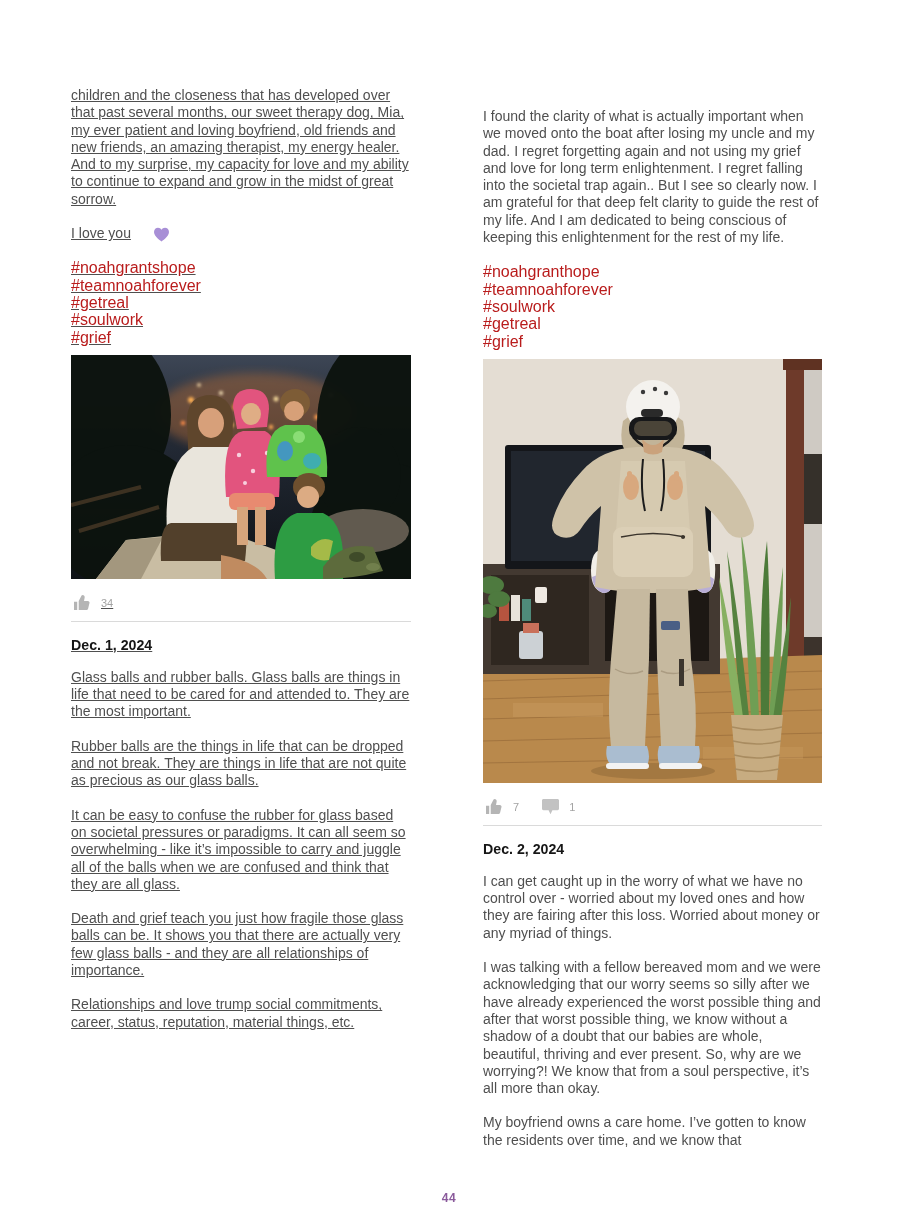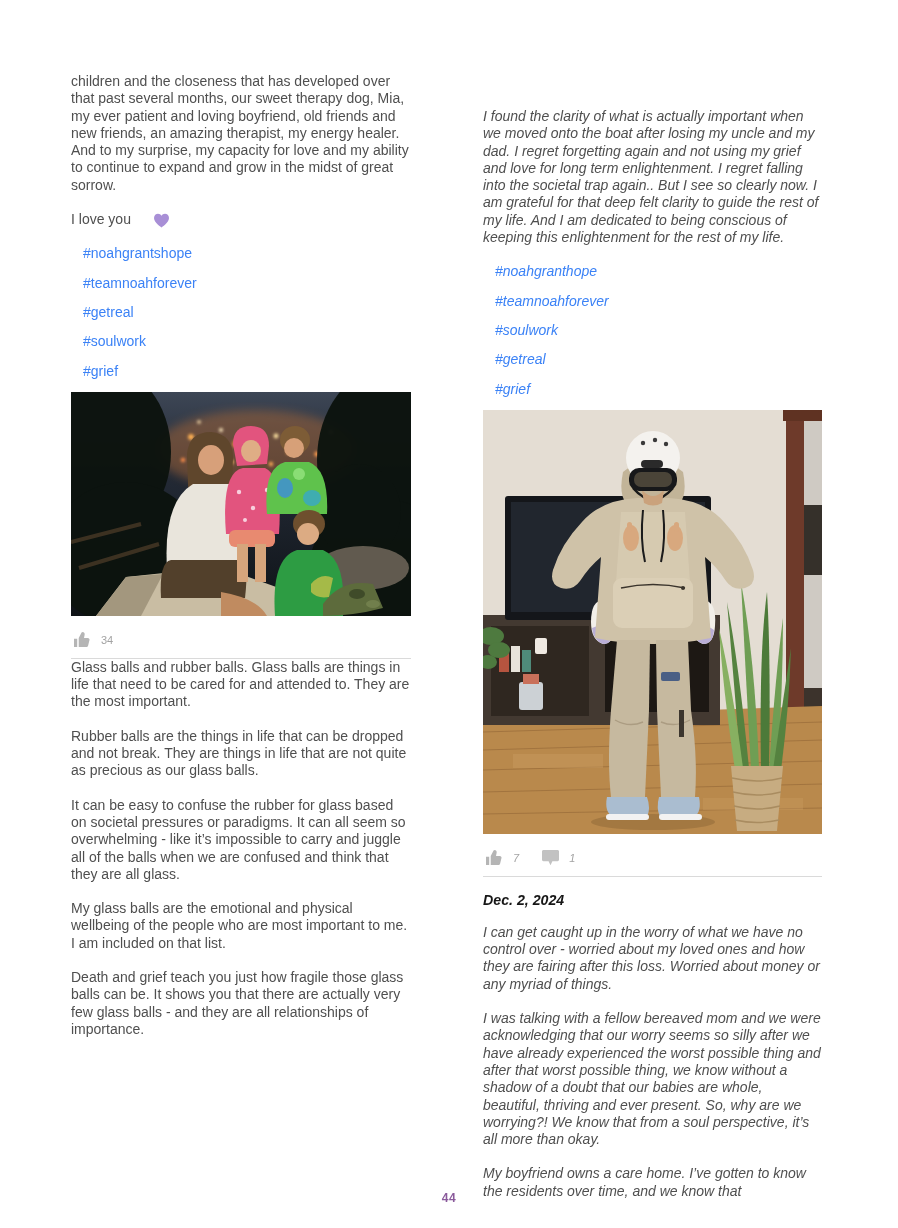--- a/index.html
+++ b/index.html
@@ -8,7 +8,7 @@
     font-family:"Liberation Sans","DejaVu Sans",sans-serif;color:#4f4f4f;overflow:hidden;
   }
   .col{position:absolute;}
-  .col-left{left:71px;top:73px;width:340px;}
+  .col-left{left:71px;top:87px;width:340px;text-decoration:underline;}
   .col-right{left:483px;top:108px;width:339px;font-style:italic;}
   .body-text{font-size:14px;line-height:17.3px;margin:0 0 17px 0;color:#4f4f4f;}
   .love-line{display:flex;align-items:center;gap:22px;margin:0 0 17px 0;}

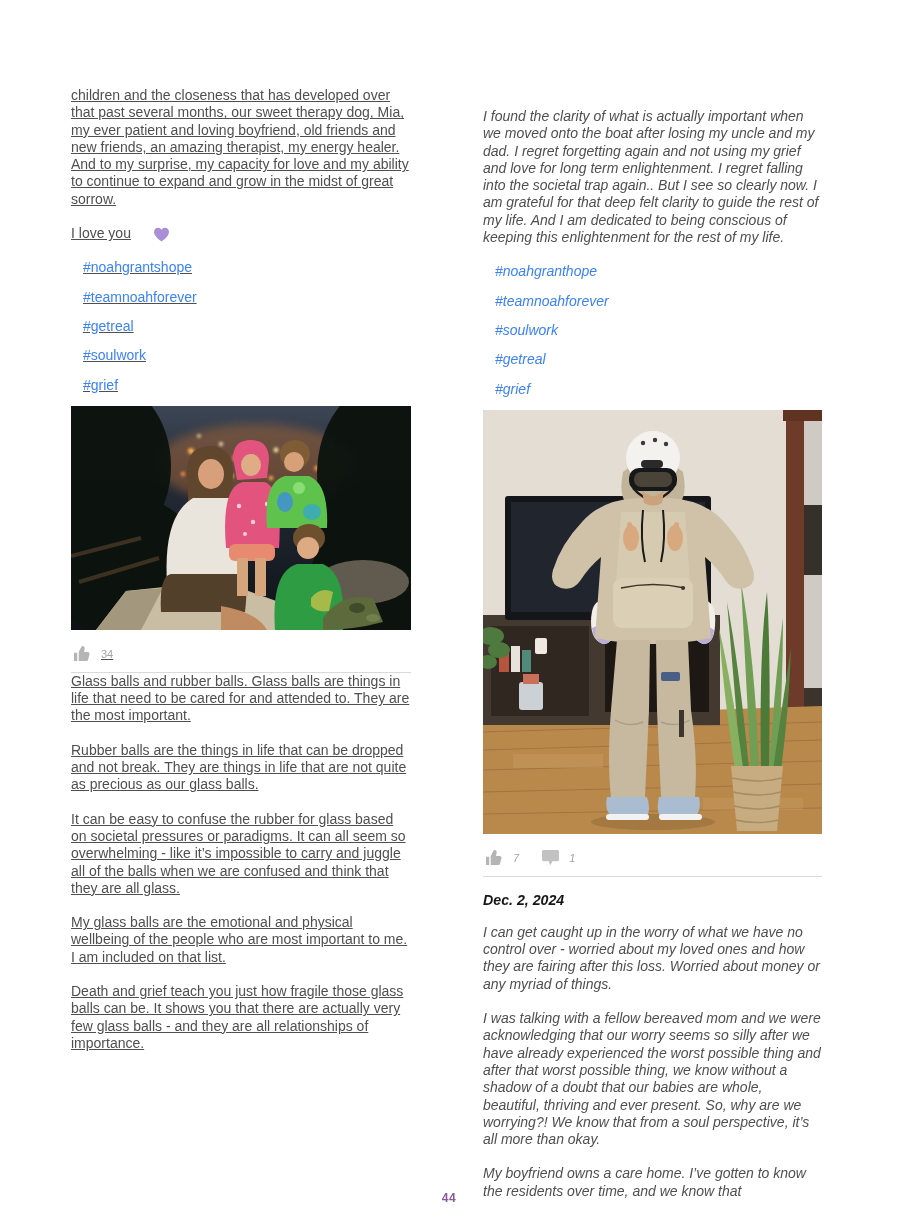--- a/index.html
+++ b/index.html
@@ -9,7 +9,7 @@
   }
   .col{position:absolute;}
   .col-left{left:71px;top:87px;width:340px;text-decoration:underline;}
-  .col-right{left:483px;top:108px;width:339px;font-style:italic;}
+  .col-right{left:483px;top:108px;width:339px;}
   .body-text{font-size:14px;line-height:17.3px;margin:0 0 17px 0;color:#4f4f4f;}
   .love-line{display:flex;align-items:center;gap:22px;margin:0 0 17px 0;}
   .hashtags{margin:0 0 9px 0;}

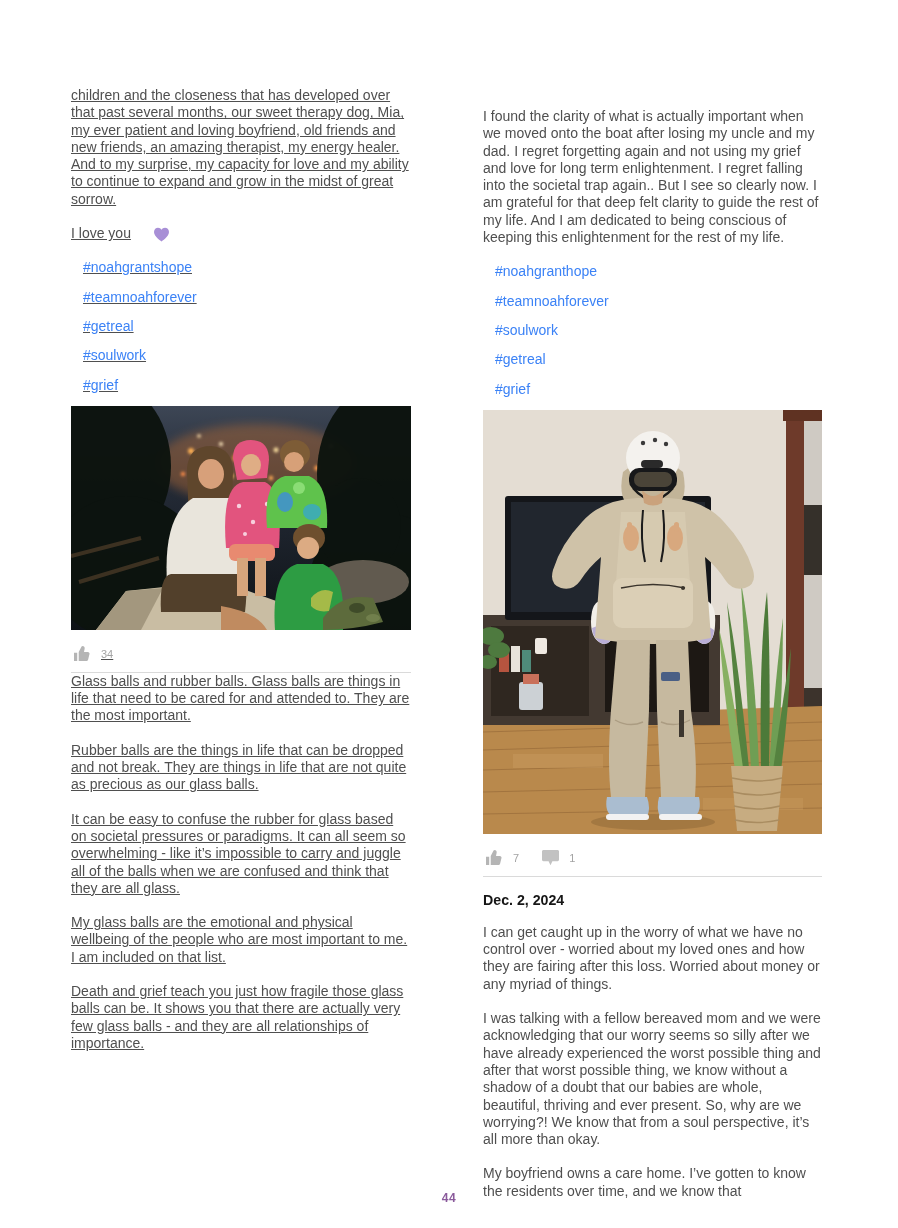--- a/index.html
+++ b/index.html
@@ -13,7 +13,7 @@
   .body-text{font-size:14px;line-height:17.3px;margin:0 0 17px 0;color:#4f4f4f;}
   .love-line{display:flex;align-items:center;gap:22px;margin:0 0 17px 0;}
   .hashtags{margin:0 0 9px 0;}
-  .hashtags p{margin:12px;font-size:14px;line-height:17.3px;color:#3b82f6;}
+  .hashtags p{margin:0;font-size:16px;line-height:17.3px;color:#b91c1c;}
   .photo{display:block;width:100%;margin:0;}
   .photo-family{height:224px;}
   .photo-ski{height:424px;}

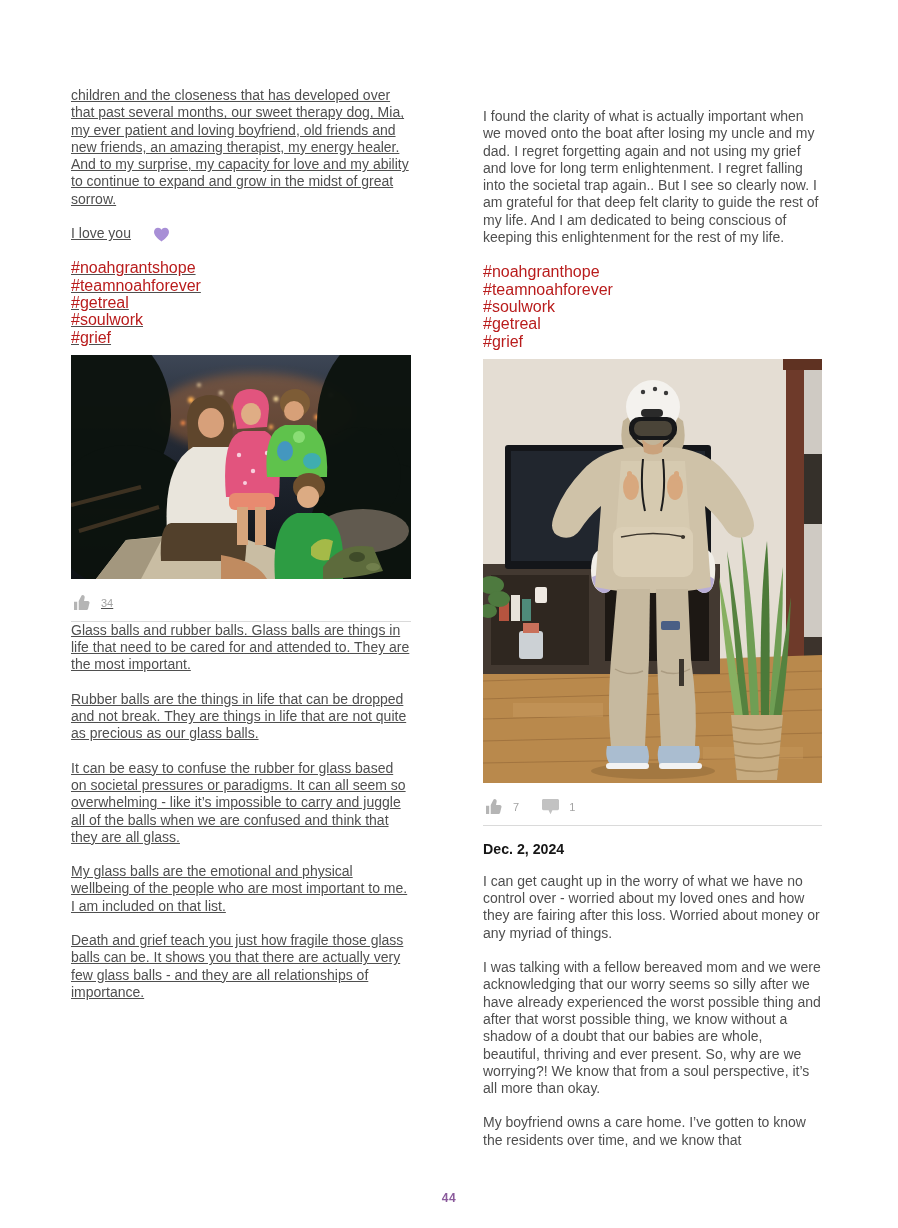--- a/index.html
+++ b/index.html
@@ -149,6 +149,7 @@
 
     <hr class="divider">
 
+    <h3 class="post-date">Dec. 1, 2024</h3>
 
     <p class="body-text">Glass balls and rubber balls. Glass balls are things in life that need to be cared for and attended to. They are the most important.</p>
     <p class="body-text">Rubber balls are the things in life that can be dropped and not break. They are things in life that are not quite as precious as our glass balls.</p>

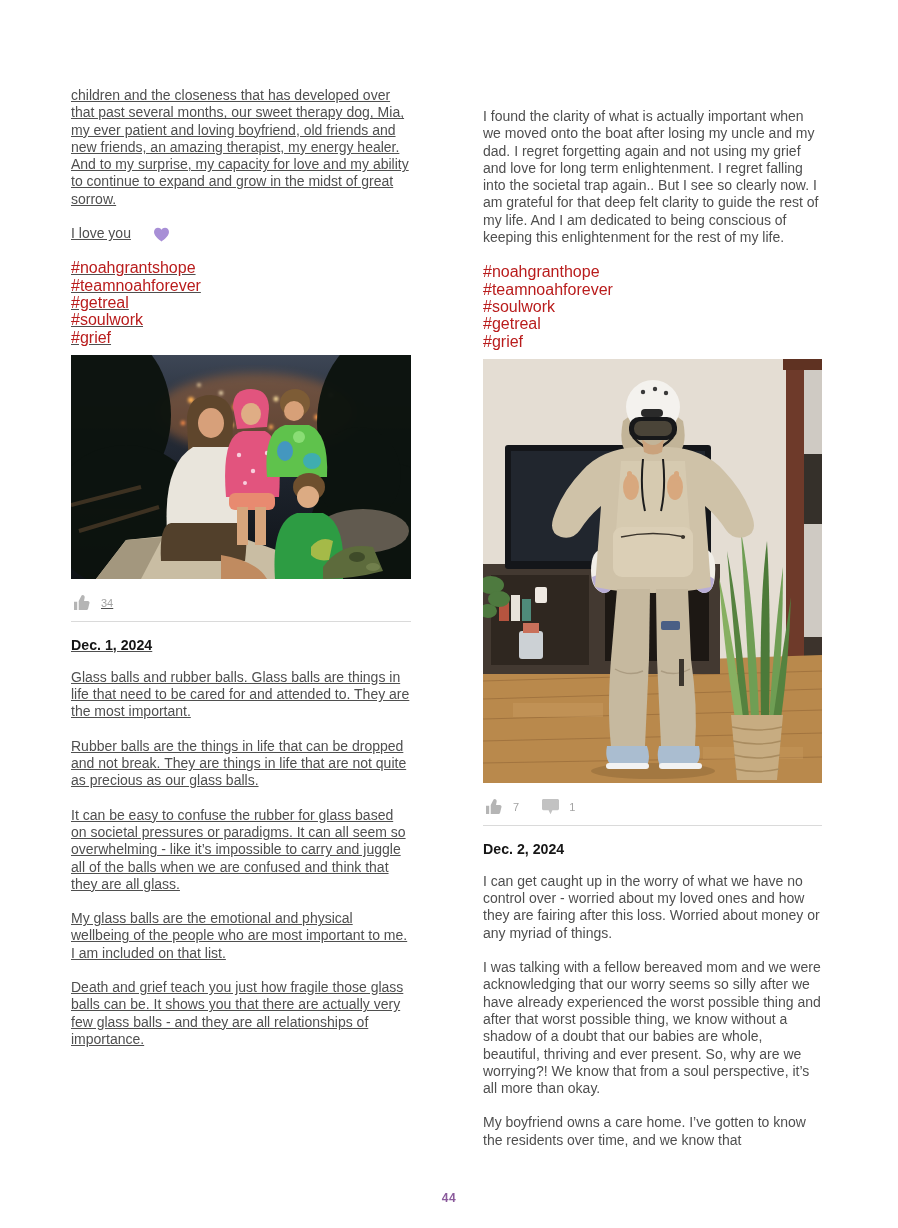--- a/index.html
+++ b/index.html
@@ -154,7 +154,6 @@
     <p class="body-text">Glass balls and rubber balls. Glass balls are things in life that need to be cared for and attended to. They are the most important.</p>
     <p class="body-text">Rubber balls are the things in life that can be dropped and not break. They are things in life that are not quite as precious as our glass balls.</p>
     <p class="body-text">It can be easy to confuse the rubber for glass based on societal pressures or paradigms. It can all seem so overwhelming - like it’s impossible to carry and juggle all of the balls when we are confused and think that they are all glass.</p>
-    <p class="body-text">My glass balls are the emotional and physical wellbeing of the people who are most important to me. I am included on that list.</p>
     <p class="body-text">Death and grief teach you just how fragile those glass balls can be. It shows you that there are actually very few glass balls - and they are all relationships of importance.</p>
   </div>
 

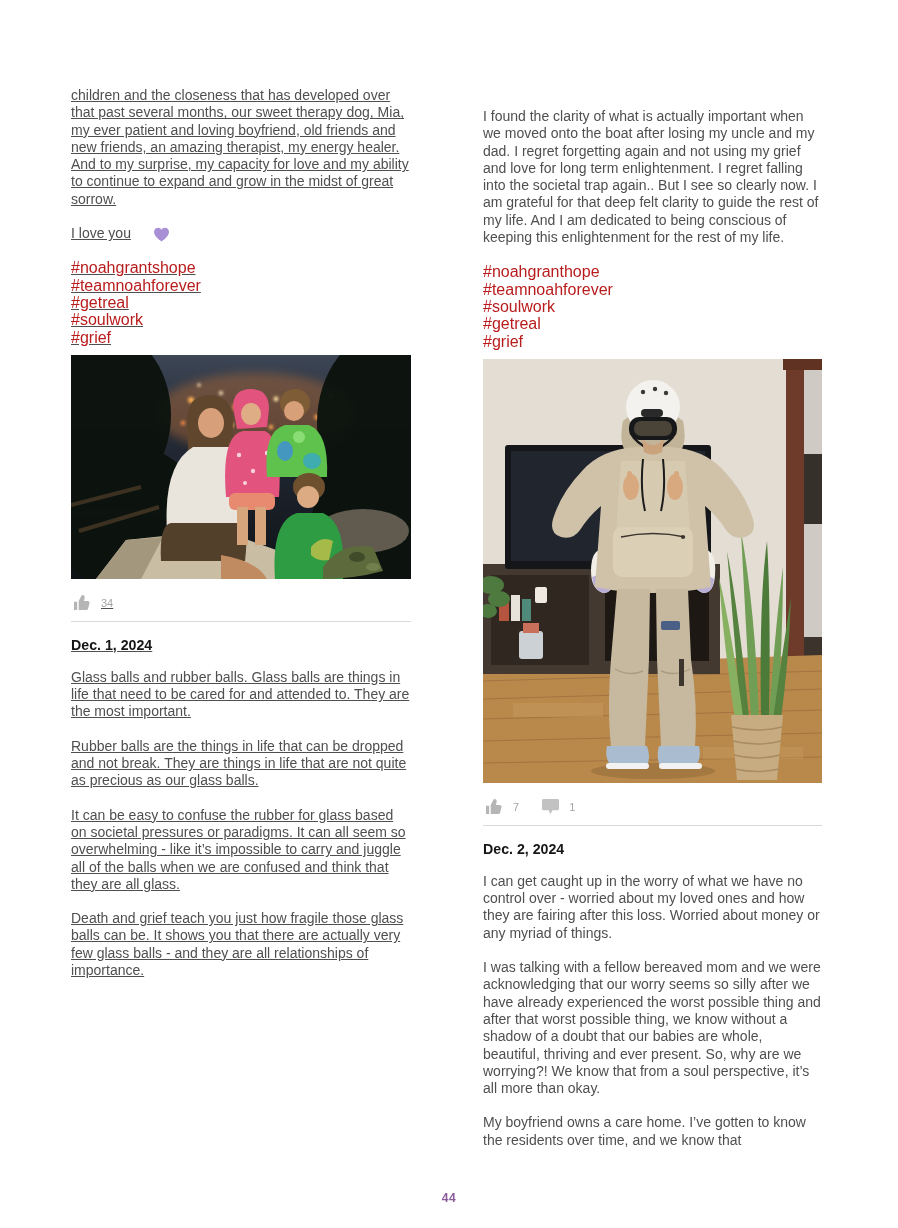--- a/index.html
+++ b/index.html
@@ -155,6 +155,7 @@
     <p class="body-text">Rubber balls are the things in life that can be dropped and not break. They are things in life that are not quite as precious as our glass balls.</p>
     <p class="body-text">It can be easy to confuse the rubber for glass based on societal pressures or paradigms. It can all seem so overwhelming - like it’s impossible to carry and juggle all of the balls when we are confused and think that they are all glass.</p>
     <p class="body-text">Death and grief teach you just how fragile those glass balls can be. It shows you that there are actually very few glass balls - and they are all relationships of importance.</p>
+    <p class="body-text">Relationships and love trump social commitments, career, status, reputation, material things, etc.</p>
   </div>
 
   <div class="col col-right">

